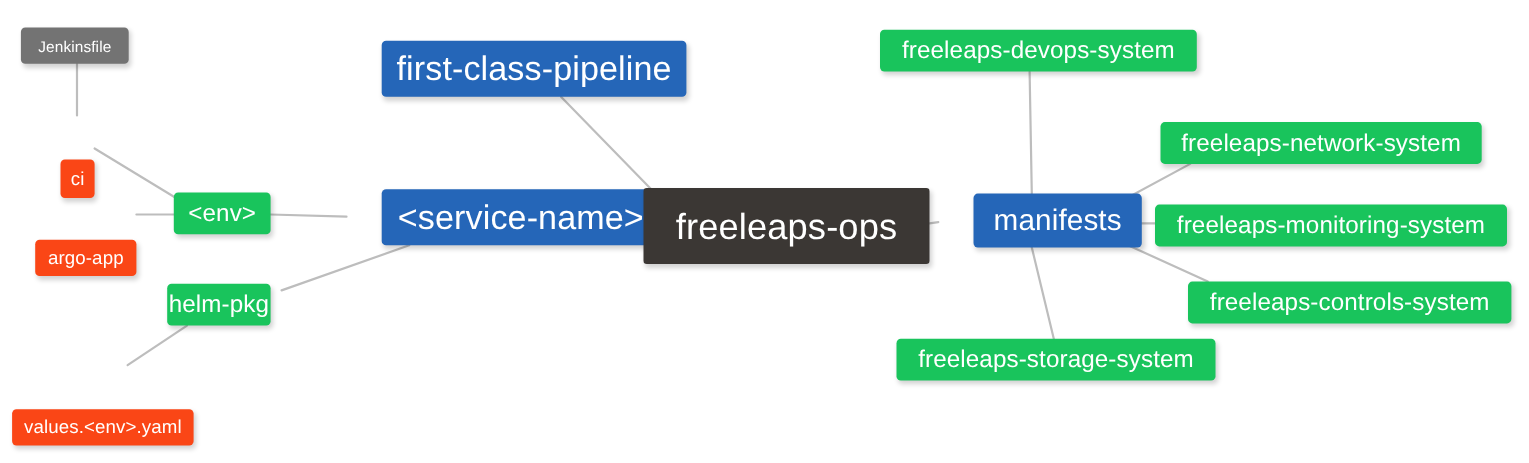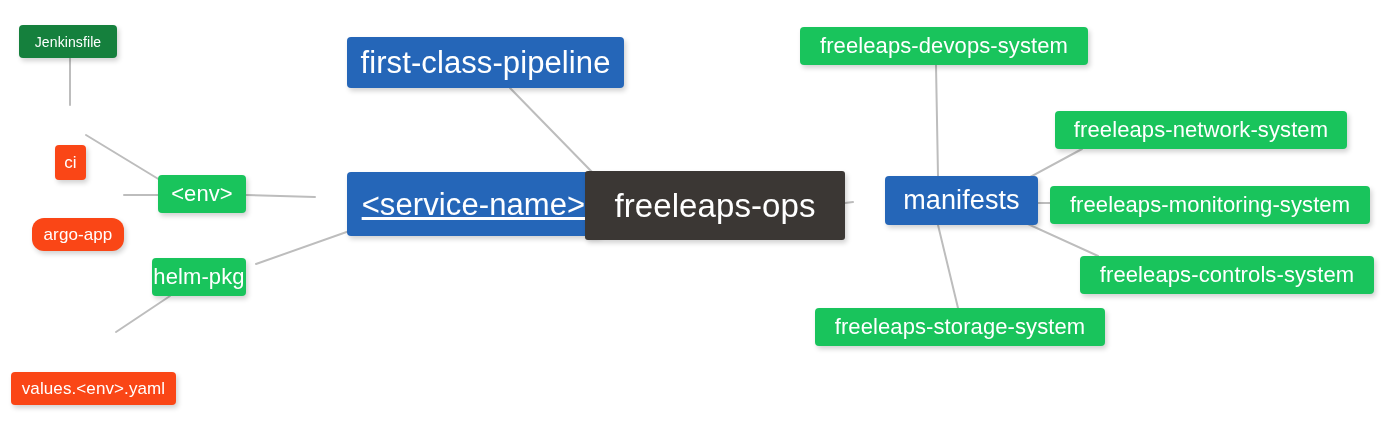--- a/index.html
+++ b/index.html
@@ -48,7 +48,7 @@
   .node.blue   { background: #2566b8; margin-left: 32px; }
   .node.green  { background: #19c45c; text-align: center; }
   .node.red    { background: #fa4616; margin-top: 40px; }
-  .node.amber  { background: #15803d; }
+  .node.amber  { background: #737373; }
 
   .sz-xl  { font-size: 31px; }
   .sz-lg  { font-size: 27px; }

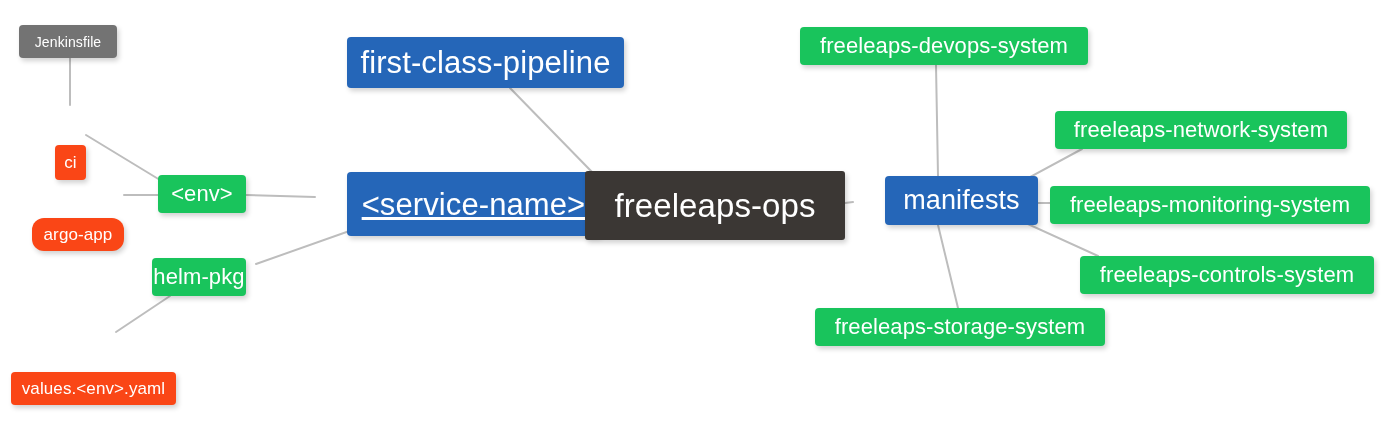--- a/index.html
+++ b/index.html
@@ -86,7 +86,7 @@
       <div class="node green sz-md" style="left: 152px; top: 258px; width: 94px; height: 38px;">helm-pkg</div>
       <div class="node red sz-sm" style="left: 11px; top: 332px; width: 165px; height: 33px;">values.&lt;env&gt;.yaml</div>
       <div class="node blue sz-xl" style="left: 315px; top: 37px; width: 277px; height: 51px;">first-class-pipeline</div>
-      <div class="node blue sz-xl" style="left: 315px; top: 172px; width: 253px; height: 64px; text-decoration: underline;">&lt;service-name&gt;</div>
+      <div class="node blue sz-xl" style="left: 315px; top: 172px; width: 253px; height: 51px;">&lt;service-name&gt;</div>
       <div class="node root" style="left: 585px; top: 171px; width: 260px; height: 69px;">freeleaps-ops</div>
       <div class="node blue sz-lg" style="left: 853px; top: 176px; width: 153px; height: 49px;">manifests</div>
       <div class="node green sz-md" style="left: 800px; top: 27px; width: 288px; height: 38px;">freeleaps-devops-system</div>

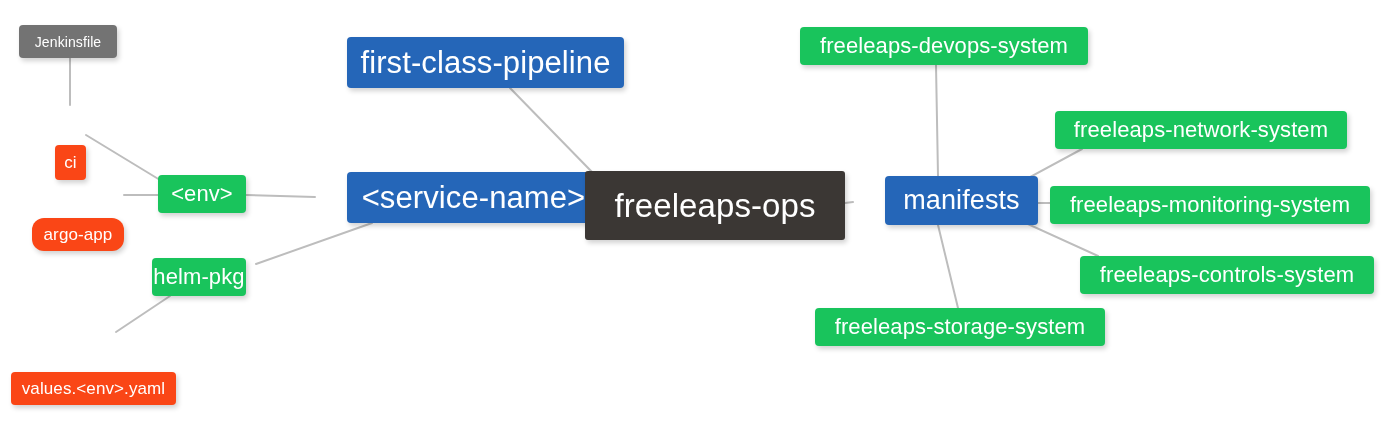--- a/index.html
+++ b/index.html
@@ -81,7 +81,7 @@
   <div id="node-layer">
       <div class="node amber sz-xs" style="left: 19px; top: 25px; width: 98px; height: 33px;">Jenkinsfile</div>
       <div class="node red sz-sm" style="left: 55px; top: 105px; width: 31px; height: 35px;">ci</div>
-      <div class="node red sz-sm" style="left: 32px; top: 178px; width: 92px; height: 33px; border-radius: 12px;">argo-app</div>
+      <div class="node red sz-sm" style="left: 32px; top: 178px; width: 92px; height: 33px;">argo-app</div>
       <div class="node green sz-md" style="left: 158px; top: 175px; width: 88px; height: 38px;">&lt;env&gt;</div>
       <div class="node green sz-md" style="left: 152px; top: 258px; width: 94px; height: 38px;">helm-pkg</div>
       <div class="node red sz-sm" style="left: 11px; top: 332px; width: 165px; height: 33px;">values.&lt;env&gt;.yaml</div>

